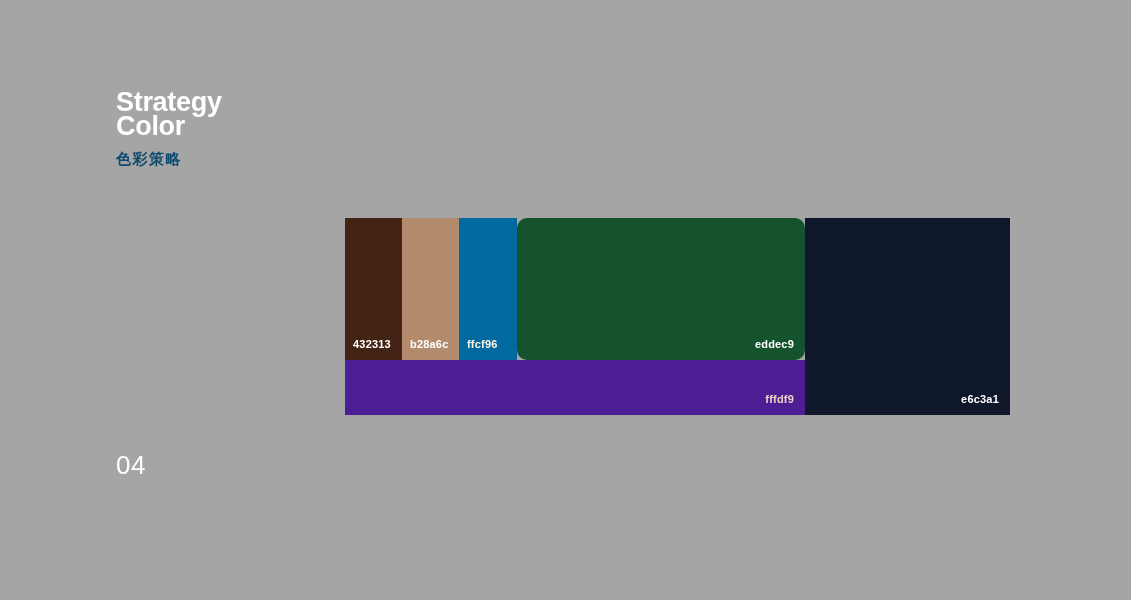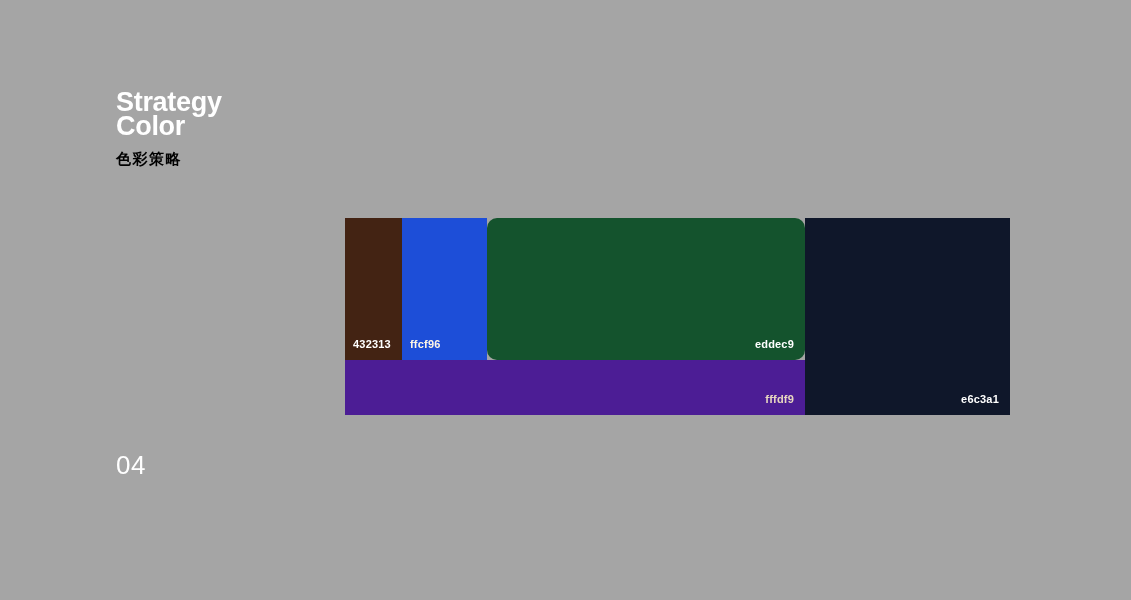--- a/index.html
+++ b/index.html
@@ -134,7 +134,7 @@
   <div class="title-block">
     <div class="title-line second" style="color: rgb(255, 255, 255);">Strategy</div>
     <div class="title-line" style="color: rgb(255, 255, 255);">Color</div>
-    <div class="title-cn" style="color: #000000;">色彩策略</div>
+    <div class="title-cn" style="color: #0c4a6e;">色彩策略</div>
   </div>
 
   <div class="page-number" style="color: rgb(255, 255, 255);">04</div>

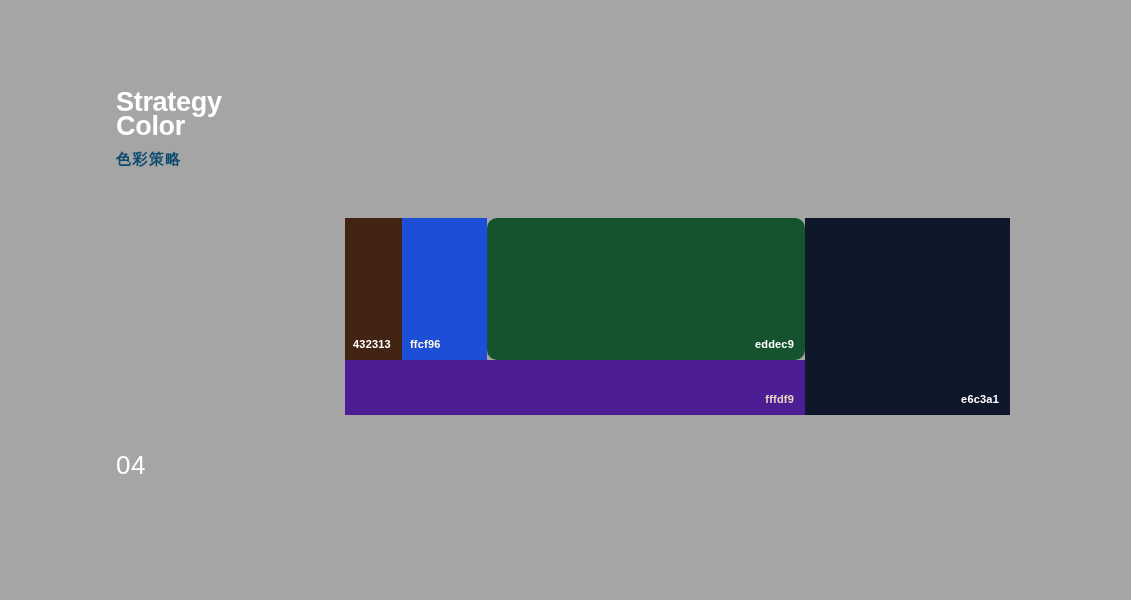--- a/index.html
+++ b/index.html
@@ -149,6 +149,9 @@
           <span class="swatch-label label-left" style="color: rgb(255, 255, 255);">432313</span>
         </div>
 
+        <div class="swatch swatch-narrow" style="background: rgb(178, 138, 108);">
+          <span class="swatch-label label-left" style="color: rgb(255, 255, 255);">b28a6c</span>
+        </div>
 
         <div class="swatch swatch-narrow third" style="background: #1d4ed8; padding-left: 27px;">
           <span class="swatch-label label-left" style="color: rgb(255, 246, 230);">ffcf96</span>

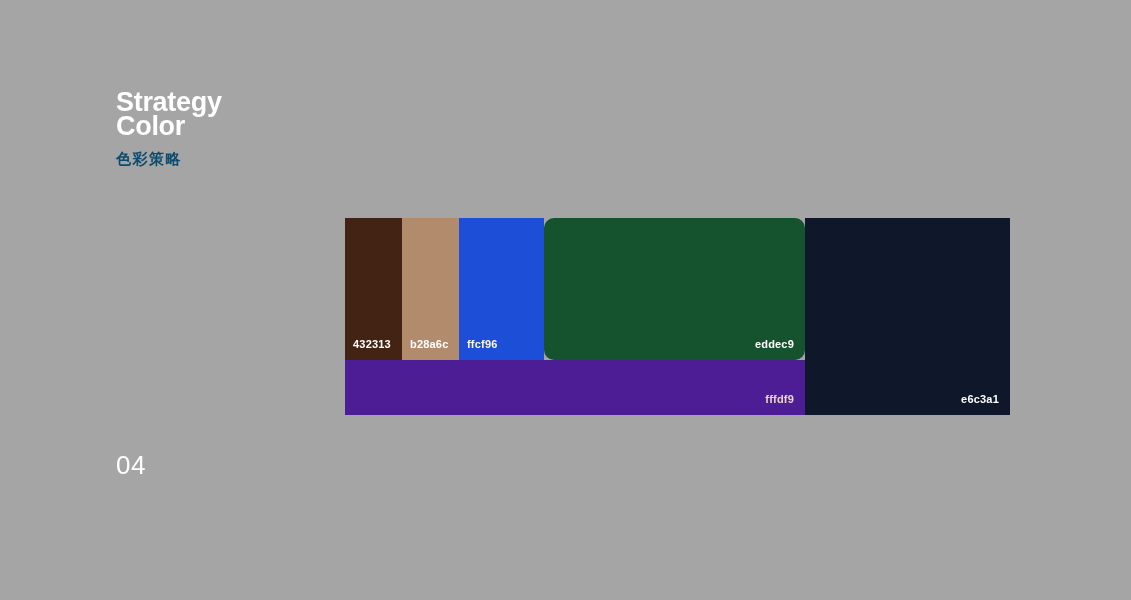--- a/index.html
+++ b/index.html
@@ -153,7 +153,7 @@
           <span class="swatch-label label-left" style="color: rgb(255, 255, 255);">b28a6c</span>
         </div>
 
-        <div class="swatch swatch-narrow third" style="background: #1d4ed8; padding-left: 27px;">
+        <div class="swatch swatch-narrow third" style="background: #0369a1;">
           <span class="swatch-label label-left" style="color: rgb(255, 246, 230);">ffcf96</span>
         </div>
 

